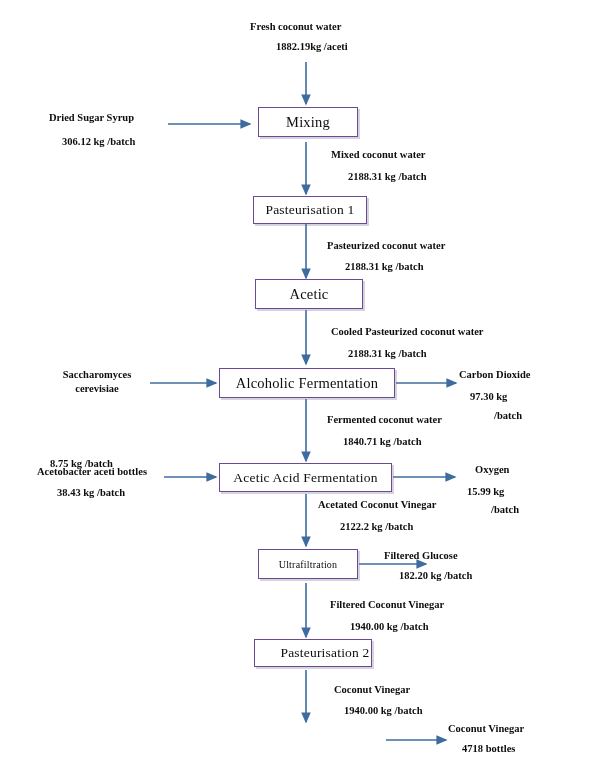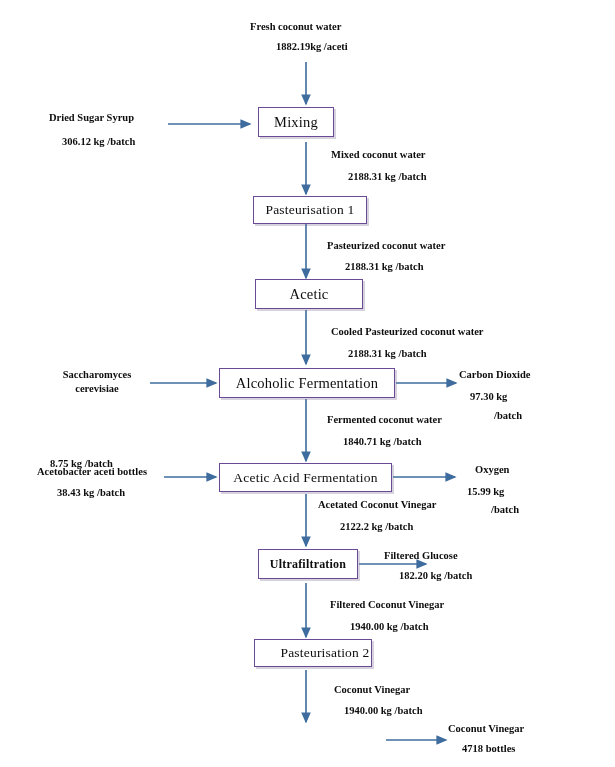--- a/index.html
+++ b/index.html
@@ -108,7 +108,7 @@
     </g>
   </svg>
 
-  <div class="node" style="left:258px; top:107px; width:76px; height:30px;">Mixing</div>
+  <div class="node" style="left:258px; top:107px; width:100px; height:30px;">Mixing</div>
 
   <div class="node" style="left:253px; top:196px; width:114px; height:28px; font-size:13.5px;">Pasteurisation 1</div>
 

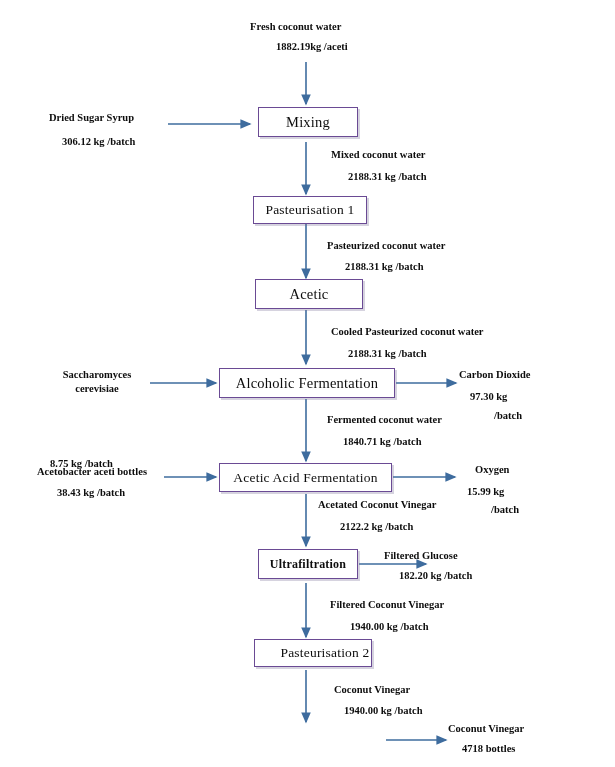--- a/index.html
+++ b/index.html
@@ -118,7 +118,7 @@
 
   <div class="node" style="left:219px; top:463px; width:173px; height:29px; font-size:13.5px;">Acetic Acid Fermentation</div>
 
-  <div class="node" style="left:258px; top:549px; width:100px; height:30px; font-size:12px;font-weight:bold;">Ultrafiltration</div>
+  <div class="node" style="left:258px; top:549px; width:100px; height:30px; font-size:10px;">Ultrafiltration</div>
 
   <div class="node" style="left:254px; top:639px; width:118px; height:28px; font-size:13.5px;padding-left:24px;">Pasteurisation 2</div>
 

